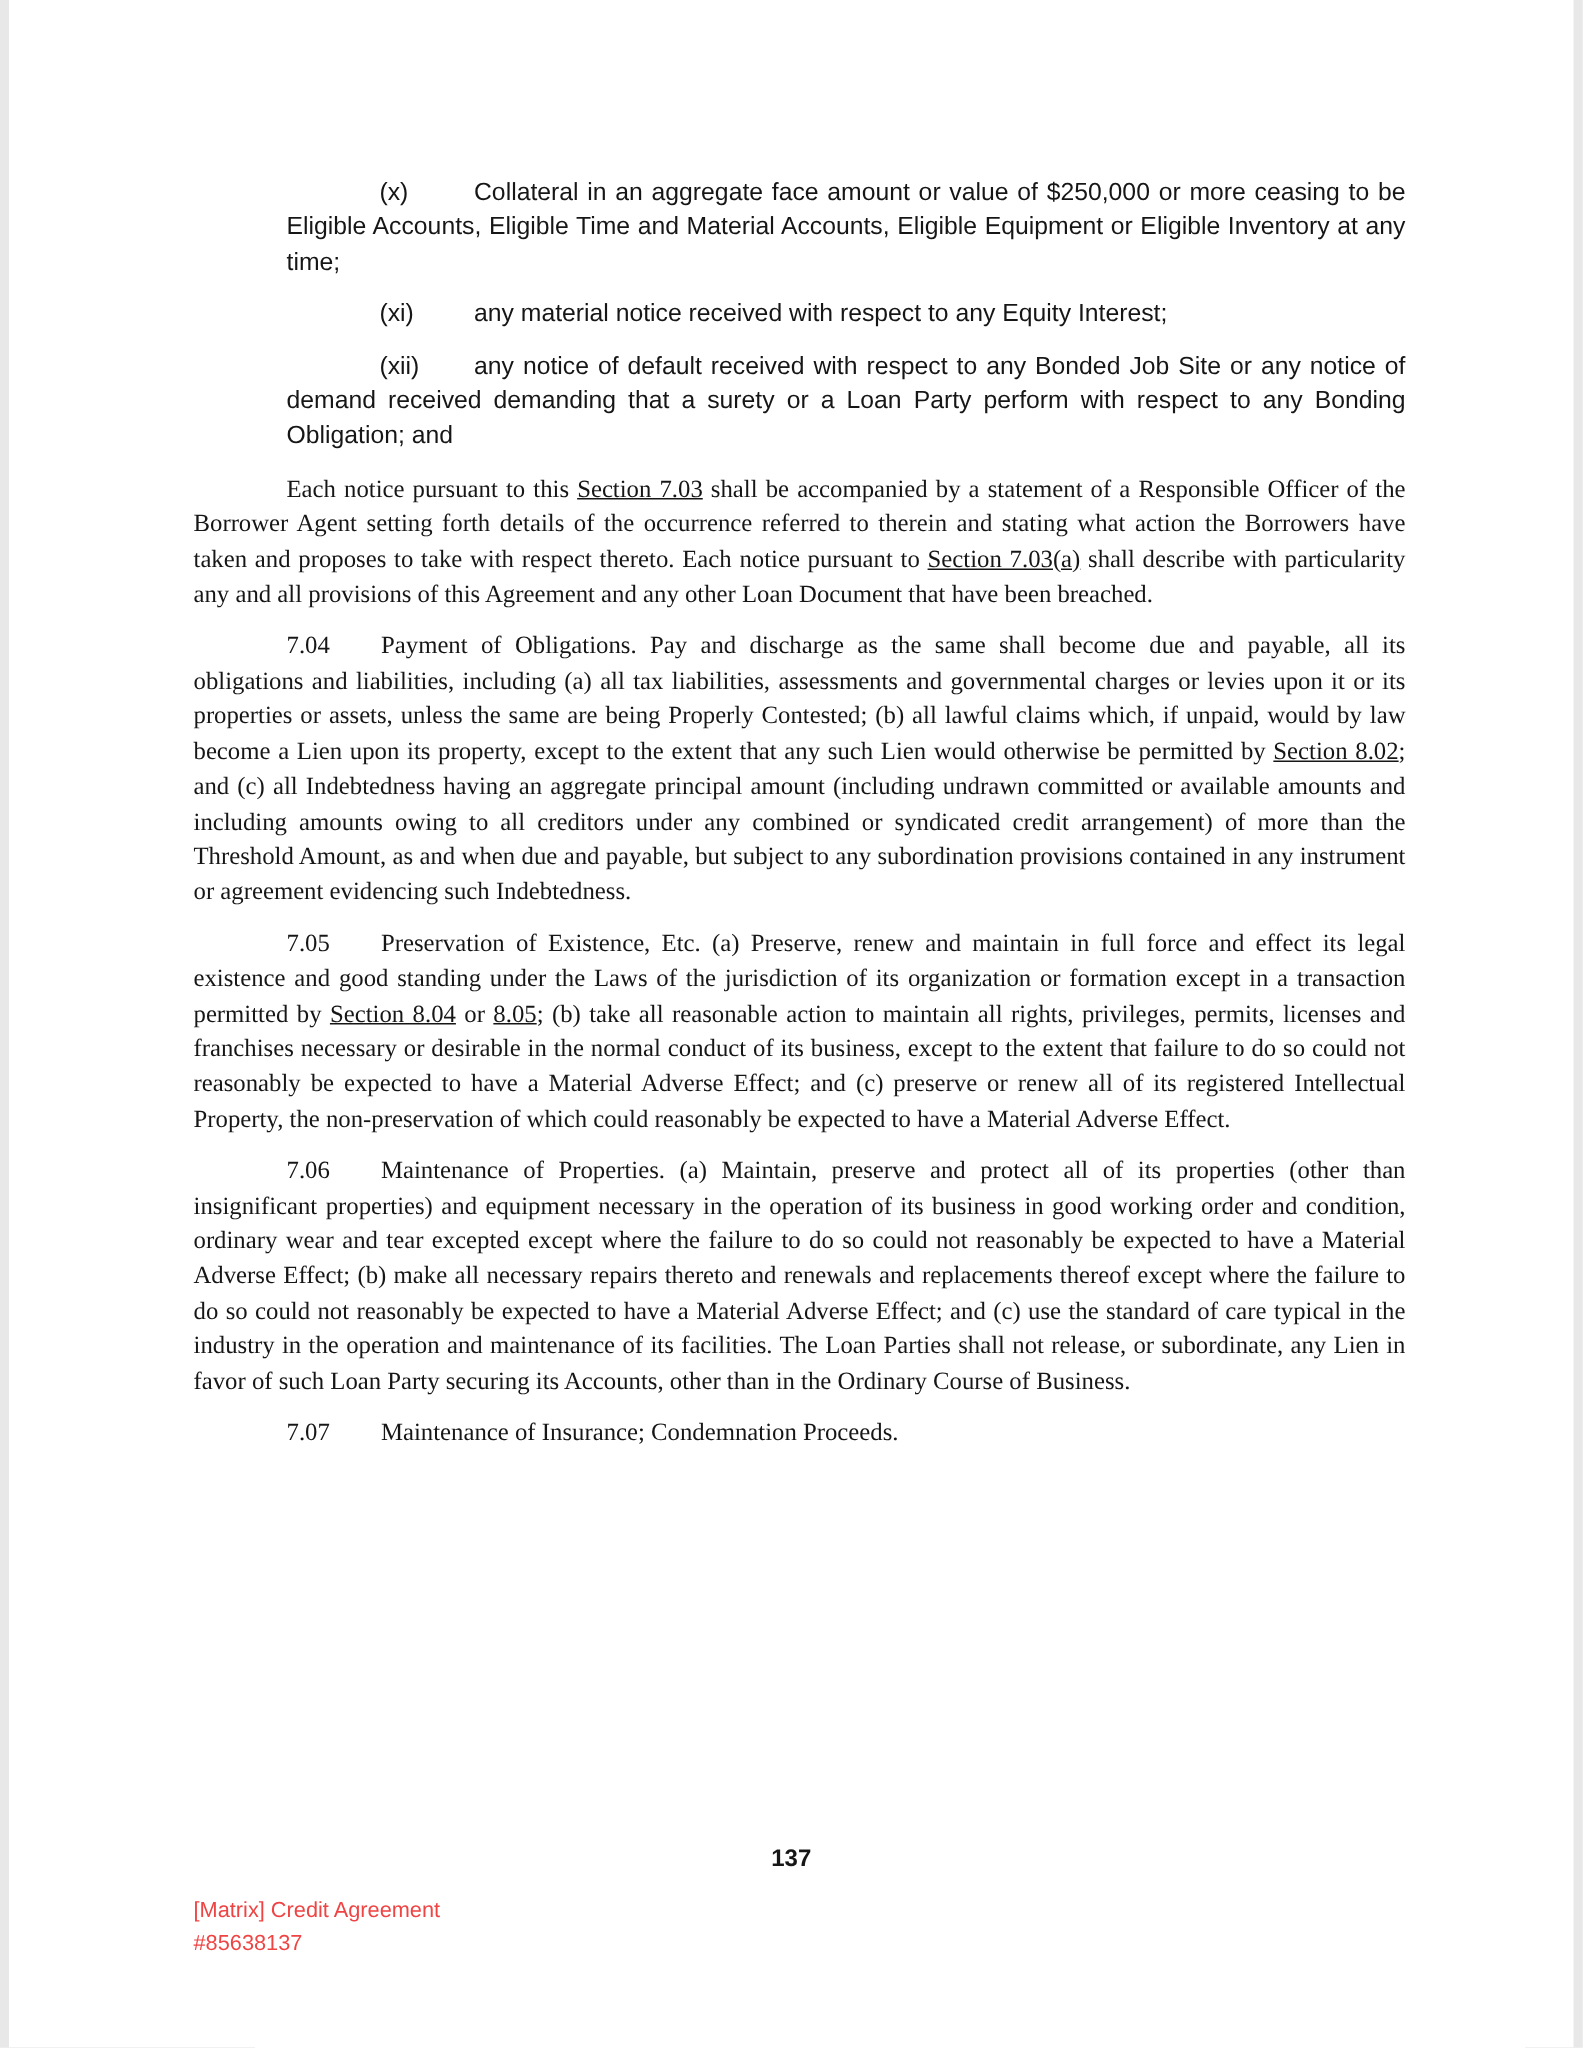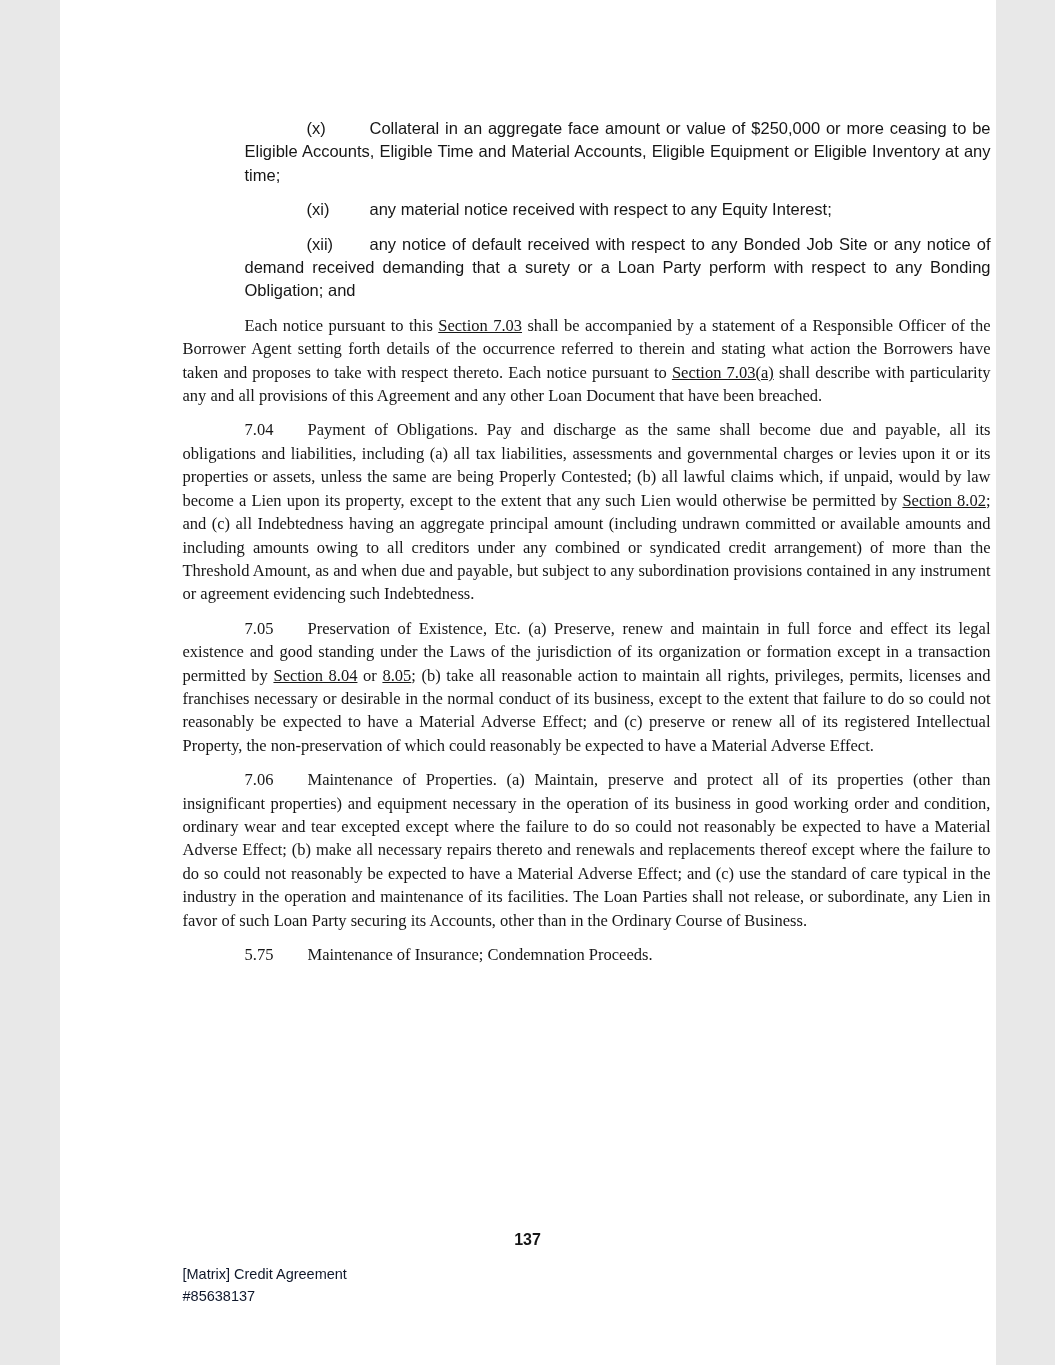--- a/index.html
+++ b/index.html
@@ -10,7 +10,7 @@
   }
   .page {
     position: relative;
-    width: 936px;
+    width: 1043px;
     height: 1365px;
     background: #ffffff;
     margin: 0 auto;

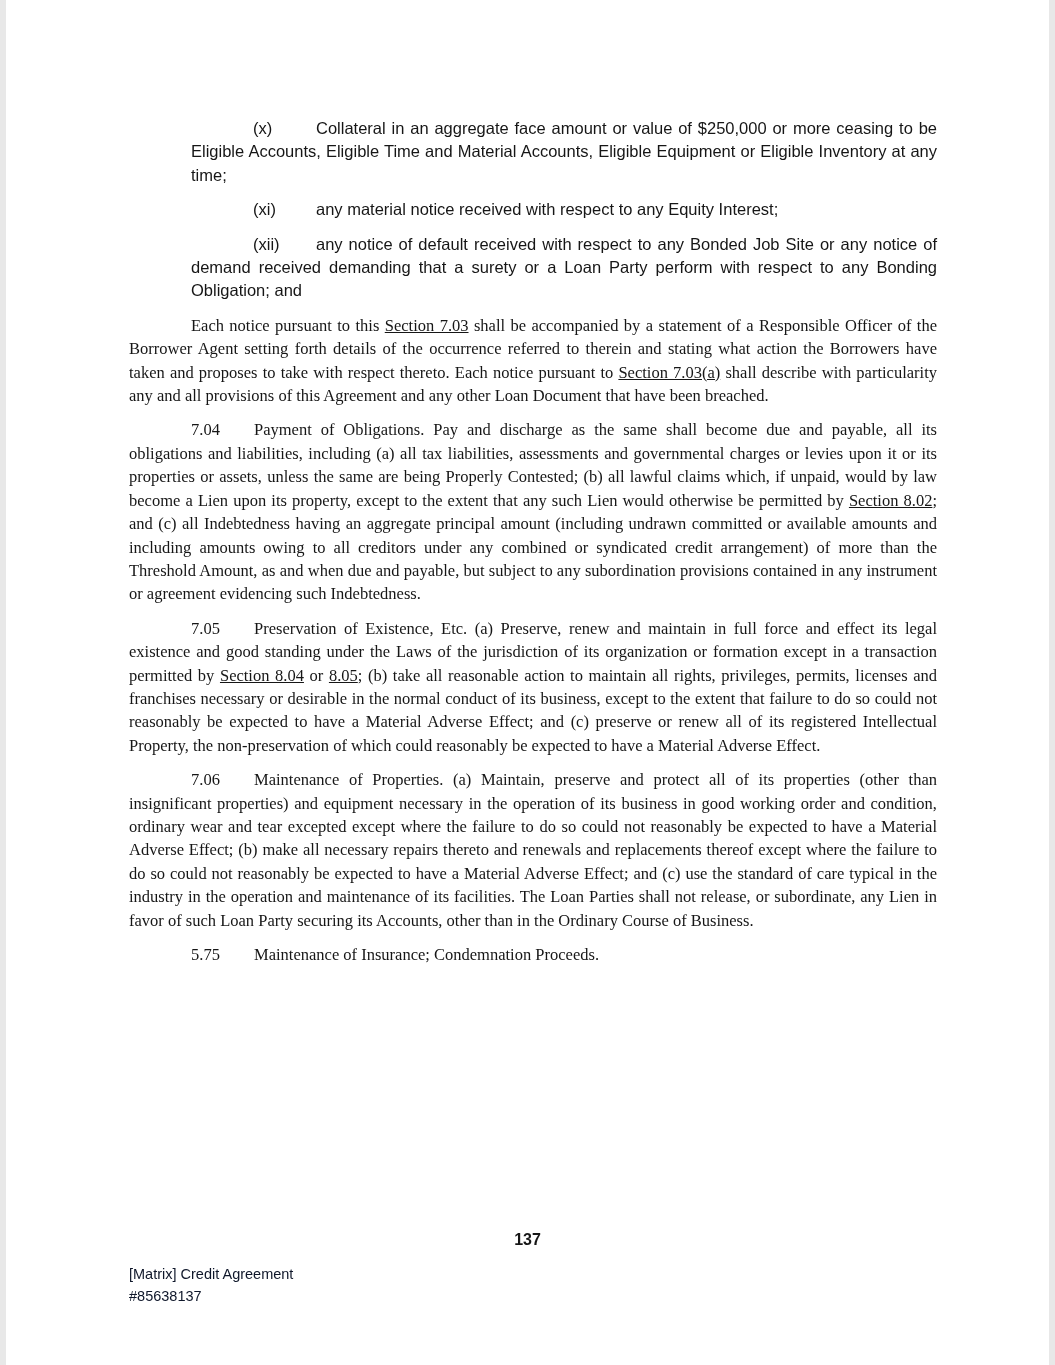--- a/index.html
+++ b/index.html
@@ -73,7 +73,7 @@
 
     <p class="body-para"><span class="marker">7.06</span><span>Maintenance of Properties.  (a) Maintain, preserve and protect all of its properties (other than insignificant properties) and equipment necessary in the operation of its business in good working order and condition, ordinary wear and tear excepted except where the failure to do so could not reasonably be expected to have a Material Adverse Effect; (b) make all necessary repairs thereto and renewals and replacements thereof except where the failure to do so could not reasonably be expected to have a Material Adverse Effect; and (c) use the standard of care typical in the industry in the operation and maintenance of its facilities.  The Loan Parties shall not release, or subordinate, any Lien in favor of such Loan Party securing its Accounts, other than in the Ordinary Course of Business.</span></p>
 
-    <p class="body-para"><span class="marker">5.75</span><span>Maintenance of Insurance; Condemnation Proceeds.</span></p>
+    <p class="body-para"><span class="marker">7.07</span><span>Maintenance of Insurance; Condemnation Proceeds.</span></p>
 
   </div>
 

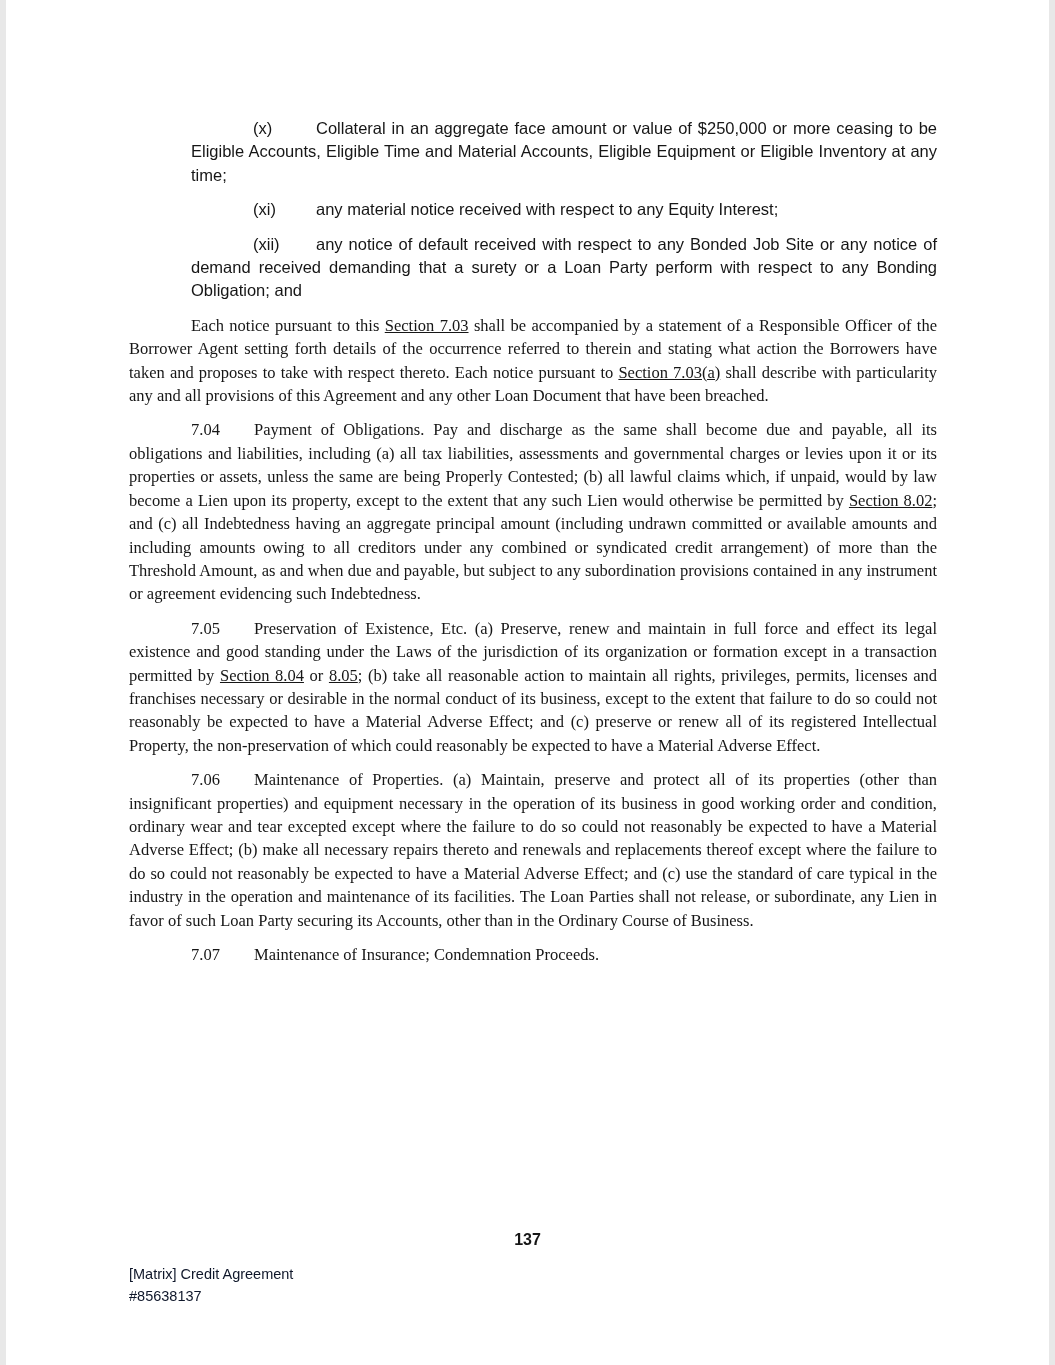--- a/index.html
+++ b/index.html
@@ -49,7 +49,7 @@
     left: 123px;
     font-size: 14.5px;
     line-height: 21.5px;
-    color: #0f172a;
+    color: #ef4444;
   }
 </style>
 </head>

